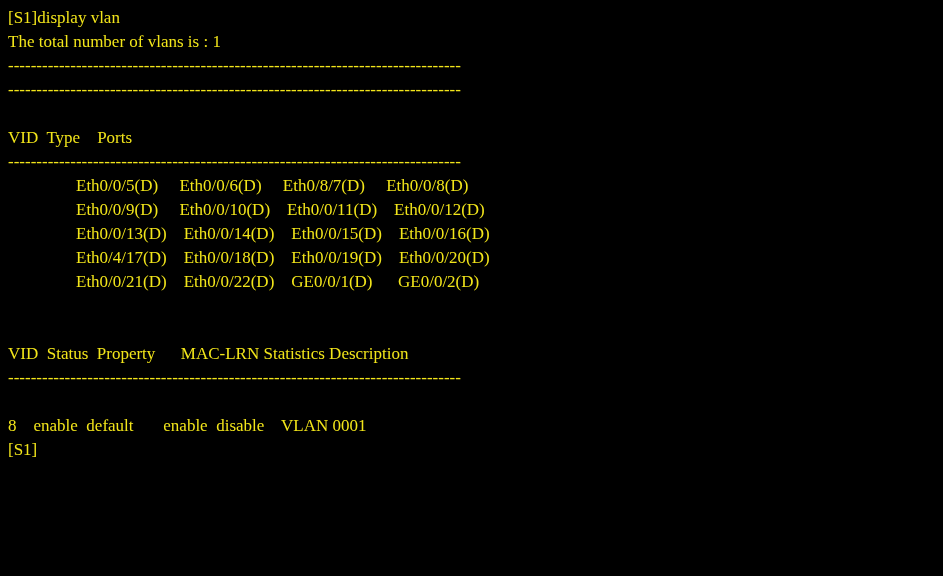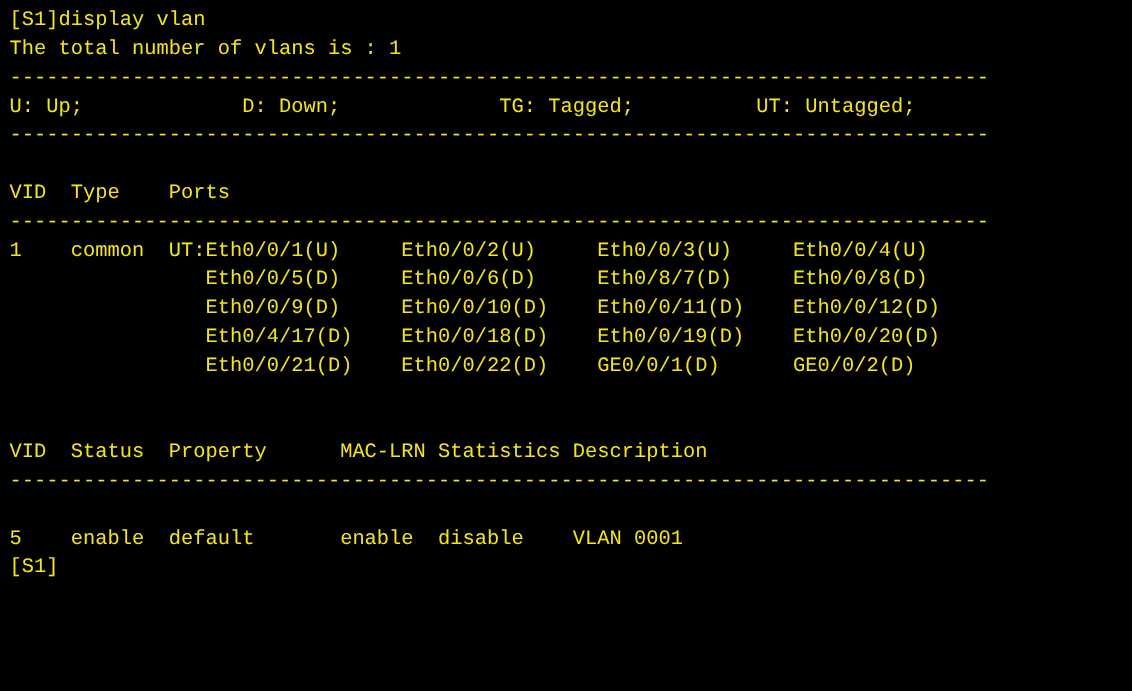--- a/index.html
+++ b/index.html
@@ -20,7 +20,7 @@
   }
   .term pre {
     margin: 0;
-    font-family: Liberation Mono, monospace;
+    font-family: Liberation Serif, serif;
     font-size: inherit;
     line-height: inherit;
     white-space: pre;

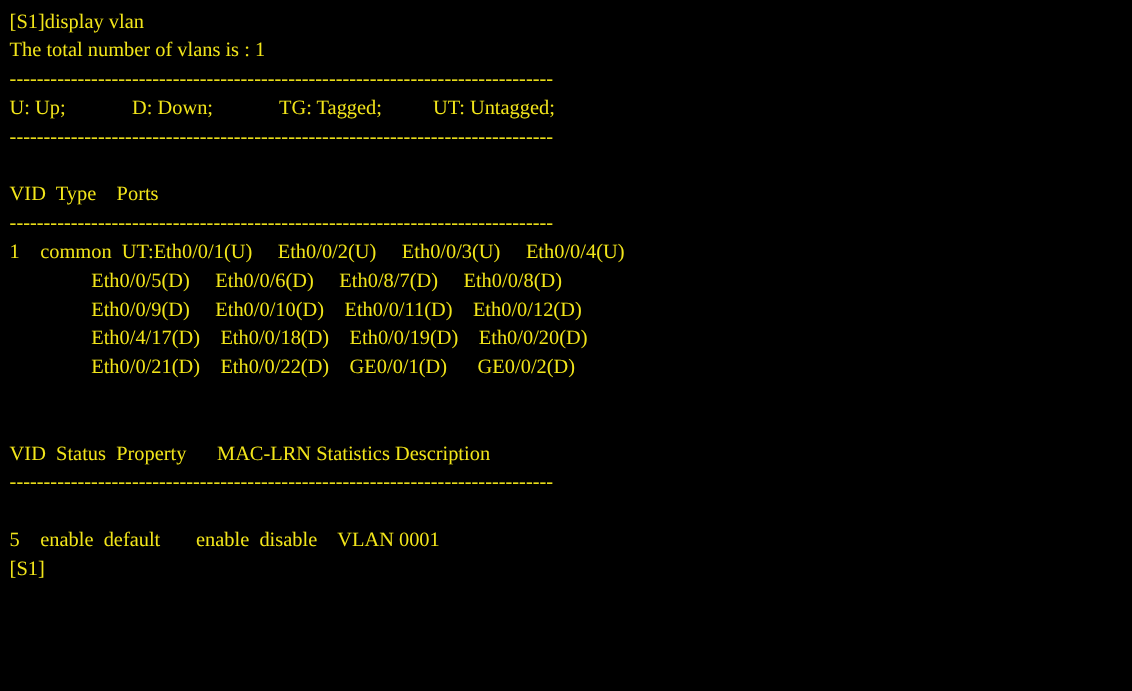--- a/index.html
+++ b/index.html
@@ -33,7 +33,6 @@
 <pre><span>[S1]</span><span>display vlan</span></pre>
 <pre>The total number of vlans is : 1</pre>
 <pre>--------------------------------------------------------------------------------</pre>
-<pre>U: Up;             D: Down;             TG: Tagged;          UT: Untagged;      </pre>
 <pre>--------------------------------------------------------------------------------</pre>
 <pre> </pre>
 <pre>VID  Type    Ports                                                             </pre>

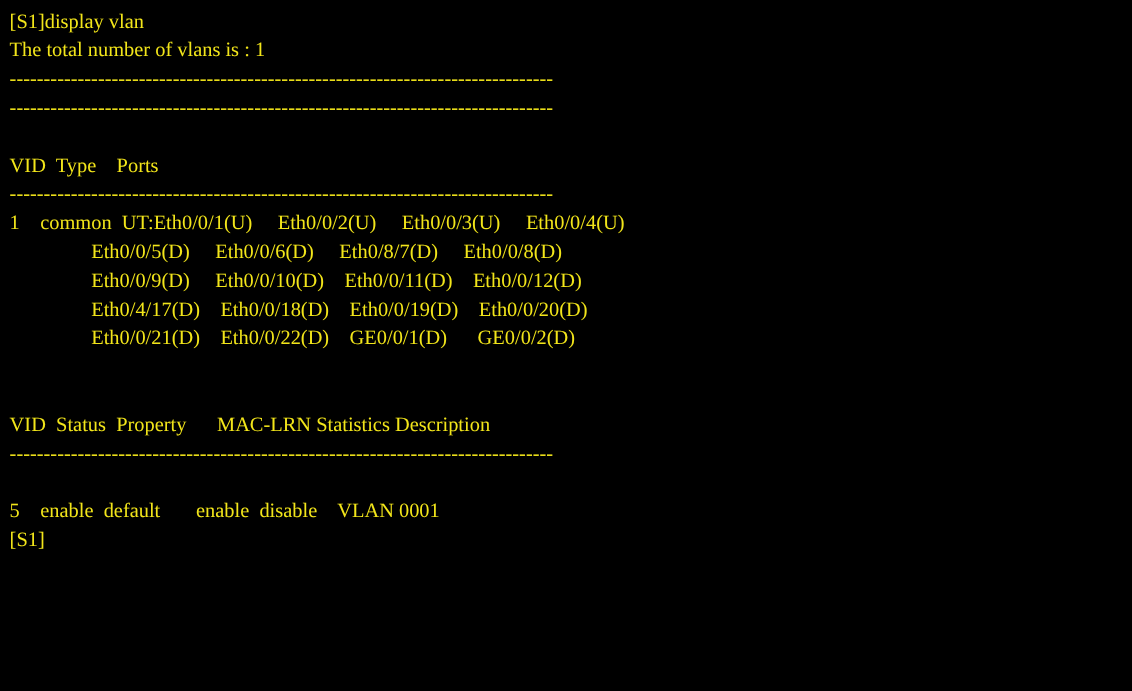--- a/index.html
+++ b/index.html
@@ -37,7 +37,6 @@
 <pre> </pre>
 <pre>VID  Type    Ports                                                             </pre>
 <pre>--------------------------------------------------------------------------------</pre>
-<pre>1    common  UT:Eth0/0/1(U)     Eth0/0/2(U)     Eth0/0/3(U)     Eth0/0/4(U)</pre>
 <pre>                Eth0/0/5(D)     Eth0/0/6(D)     Eth0/8/7(D)     Eth0/0/8(D)</pre>
 <pre>                Eth0/0/9(D)     Eth0/0/10(D)    Eth0/0/11(D)    Eth0/0/12(D)</pre>
 <pre>                Eth0/4/17(D)    Eth0/0/18(D)    Eth0/0/19(D)    Eth0/0/20(D)</pre>

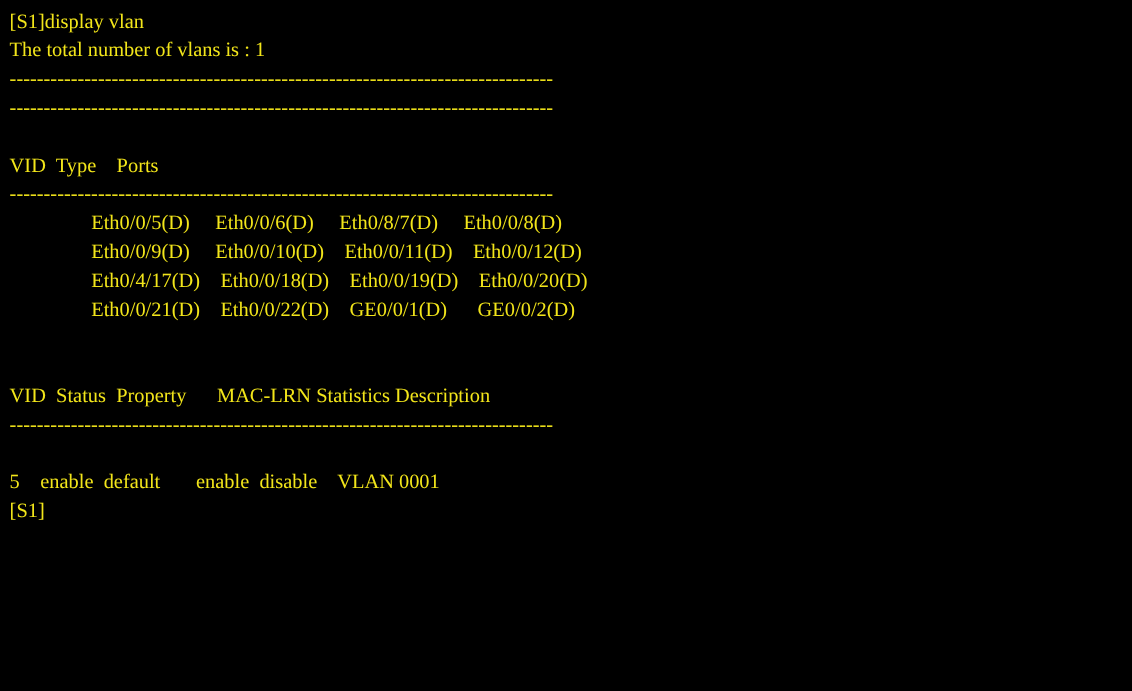--- a/index.html
+++ b/index.html
@@ -39,6 +39,7 @@
 <pre>--------------------------------------------------------------------------------</pre>
 <pre>                Eth0/0/5(D)     Eth0/0/6(D)     Eth0/8/7(D)     Eth0/0/8(D)</pre>
 <pre>                Eth0/0/9(D)     Eth0/0/10(D)    Eth0/0/11(D)    Eth0/0/12(D)</pre>
+<pre>                Eth0/0/13(D)    Eth0/0/14(D)    Eth0/0/15(D)    Eth0/0/16(D)</pre>
 <pre>                Eth0/4/17(D)    Eth0/0/18(D)    Eth0/0/19(D)    Eth0/0/20(D)</pre>
 <pre>                Eth0/0/21(D)    Eth0/0/22(D)    GE0/0/1(D)      GE0/0/2(D)</pre>
 <pre> </pre>

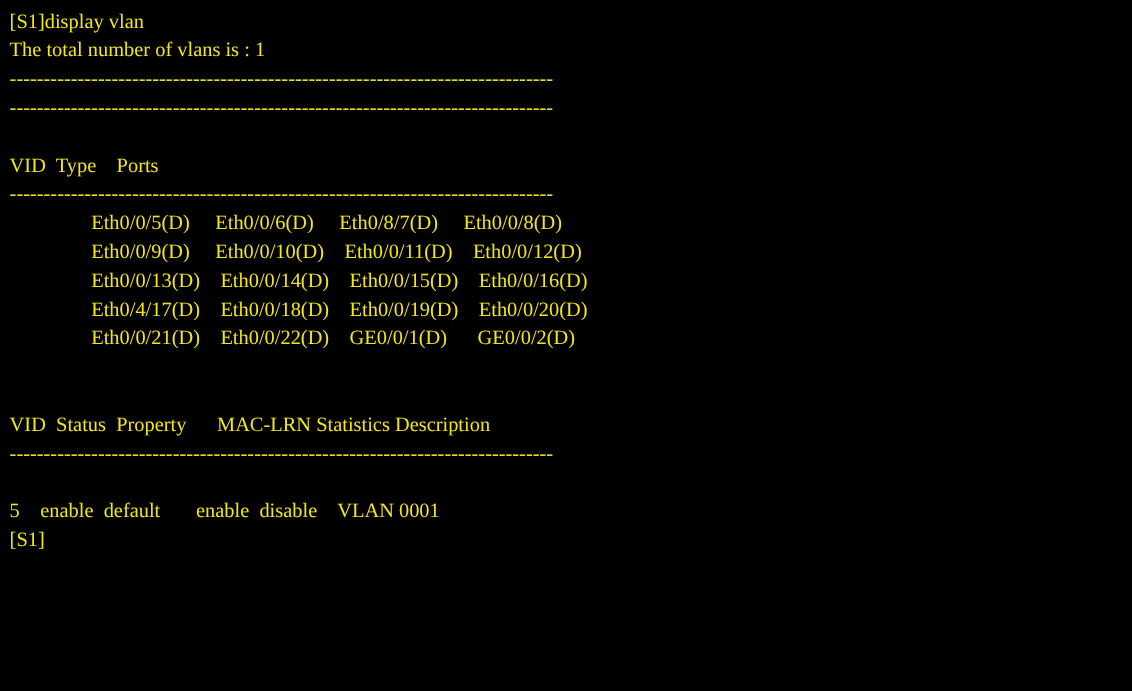--- a/index.html
+++ b/index.html
@@ -47,7 +47,7 @@
 <pre>VID  Status  Property      MAC-LRN Statistics Description</pre>
 <pre>--------------------------------------------------------------------------------</pre>
 <pre> </pre>
-<pre>5    enable  default       enable  disable    VLAN 0001</pre>
+<pre>8    enable  default       enable  disable    VLAN 0001</pre>
 <pre>[S1]</pre>
 </div>
 

